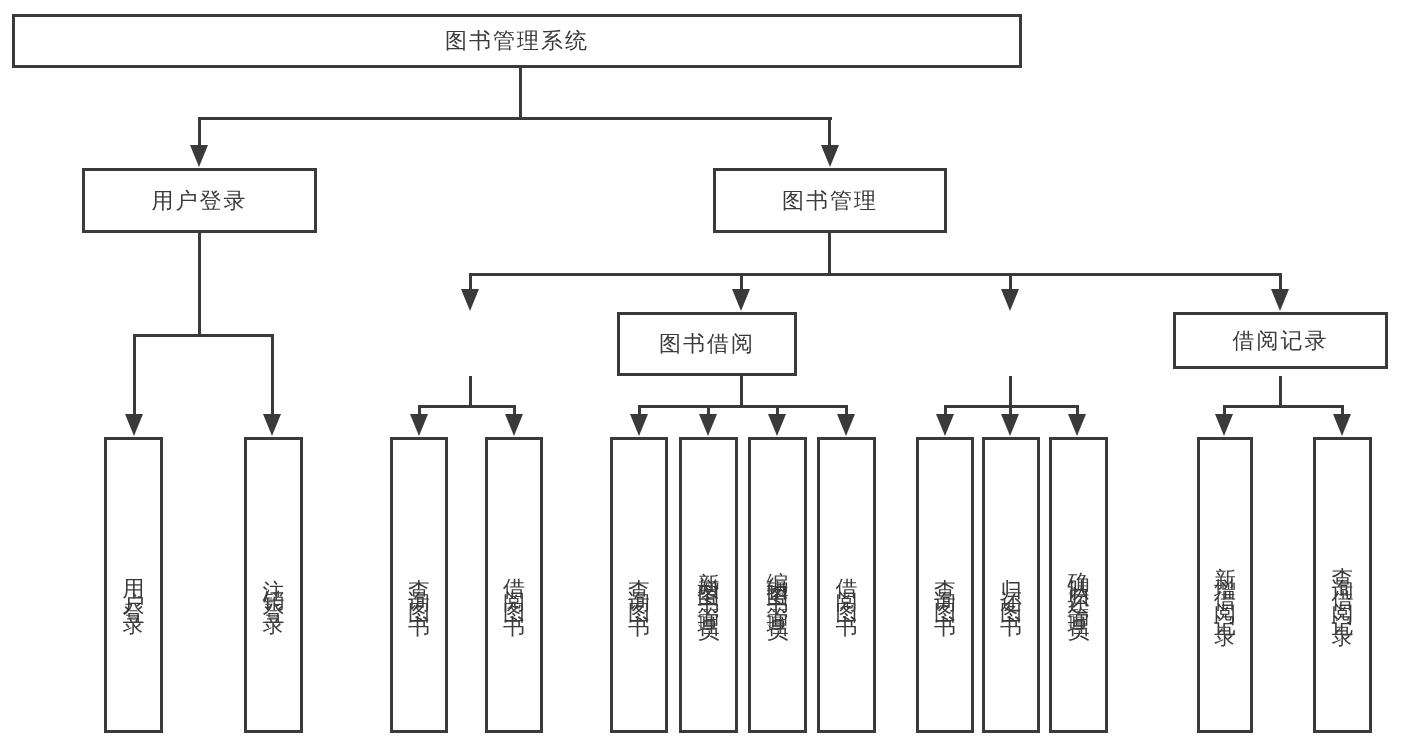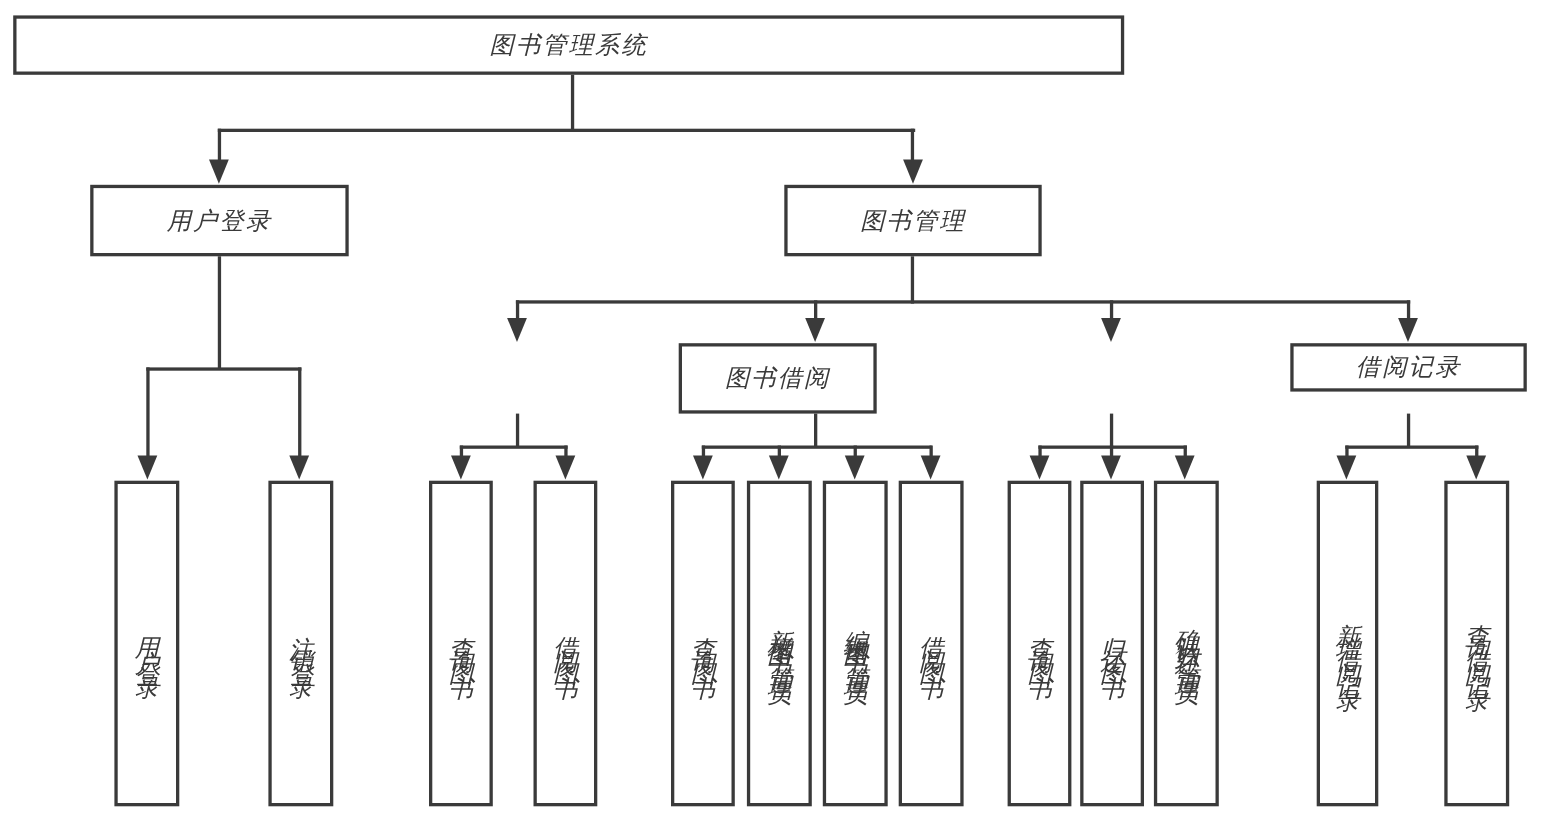--- a/index.html
+++ b/index.html
@@ -18,7 +18,6 @@
     display:flex;
     align-items:center;
     justify-content:center;
-    font-style:italic;
   }
   .hlabel{
     color:#3a3a3a;

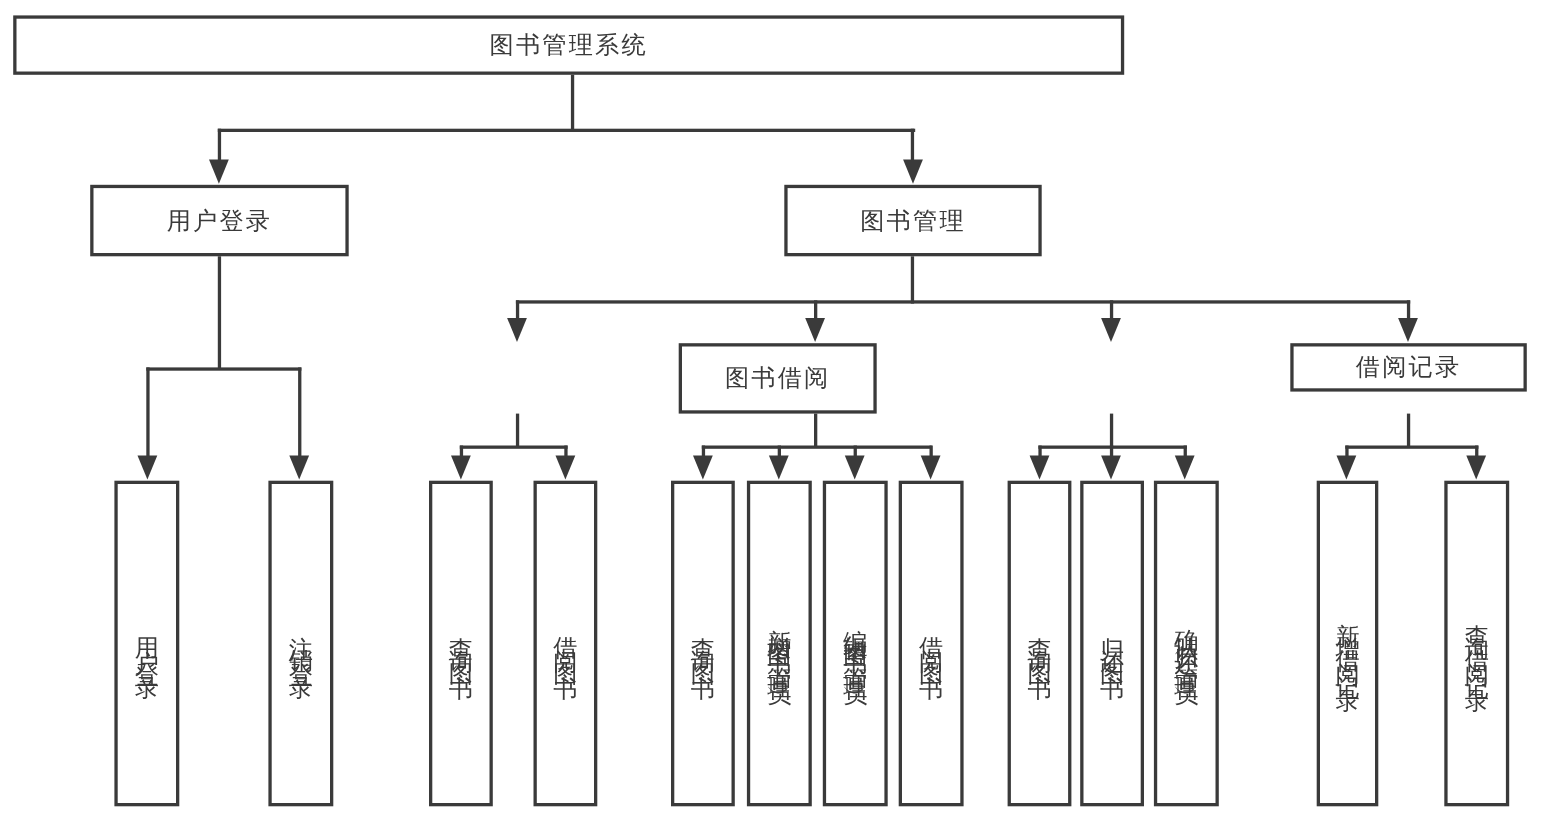--- a/index.html
+++ b/index.html
@@ -95,7 +95,7 @@
   <div class="box" style="left:617px;top:312px;width:180px;height:64px">
     <span class="hlabel">图书借阅</span>
   </div>
-  <div class="box" style="left:1173px;top:312px;width:215px;height:44px">
+  <div class="box" style="left:1173px;top:312px;width:215px;height:57px">
     <span class="hlabel">借阅记录</span>
   </div>
 

